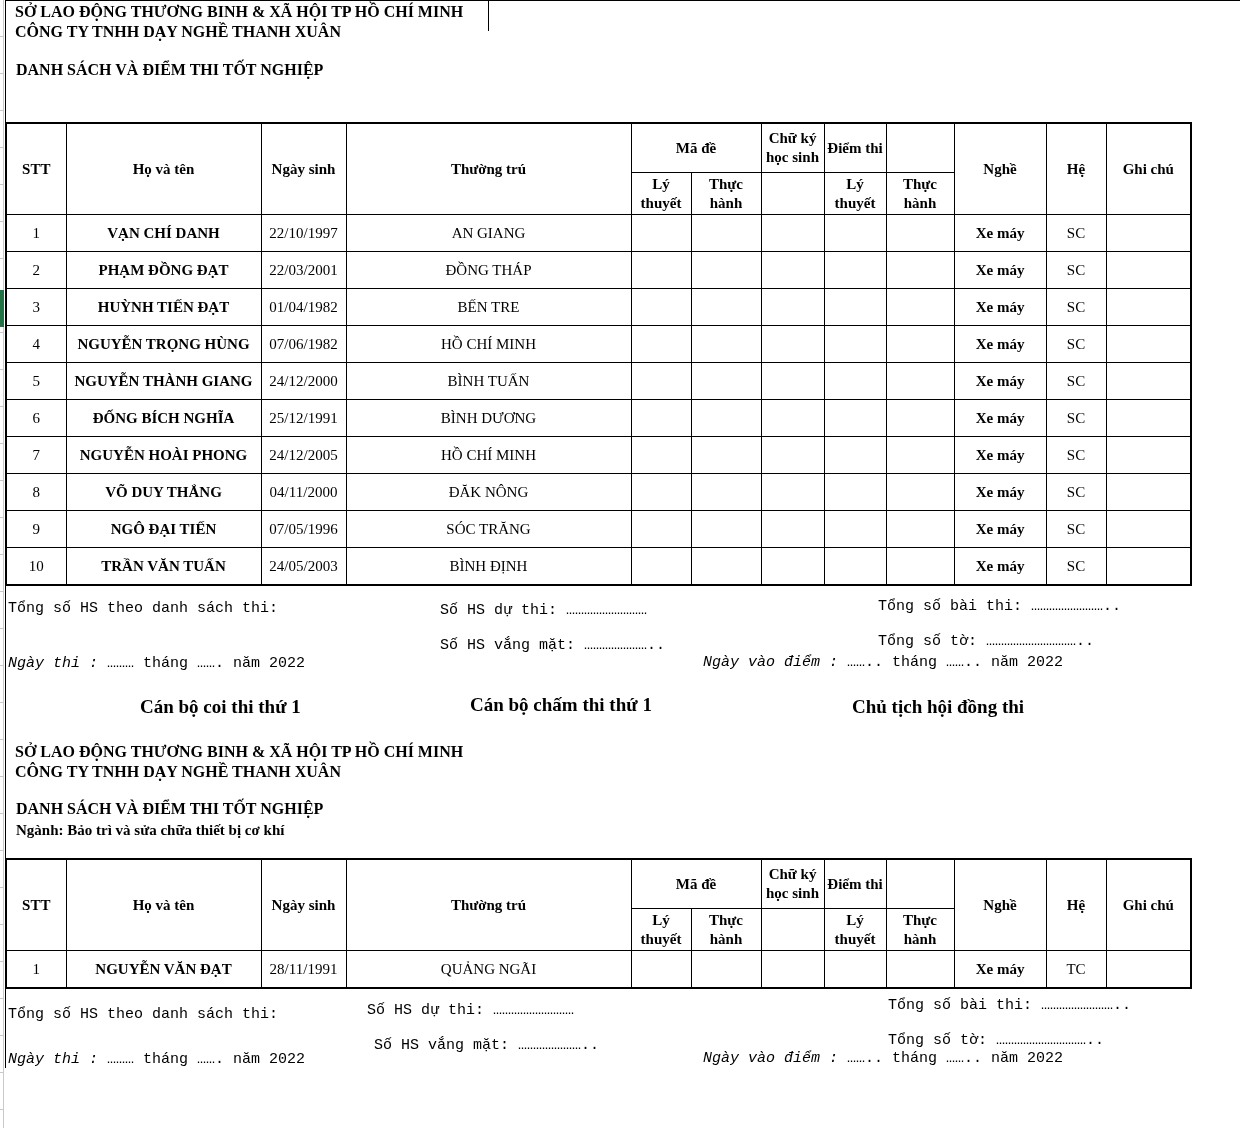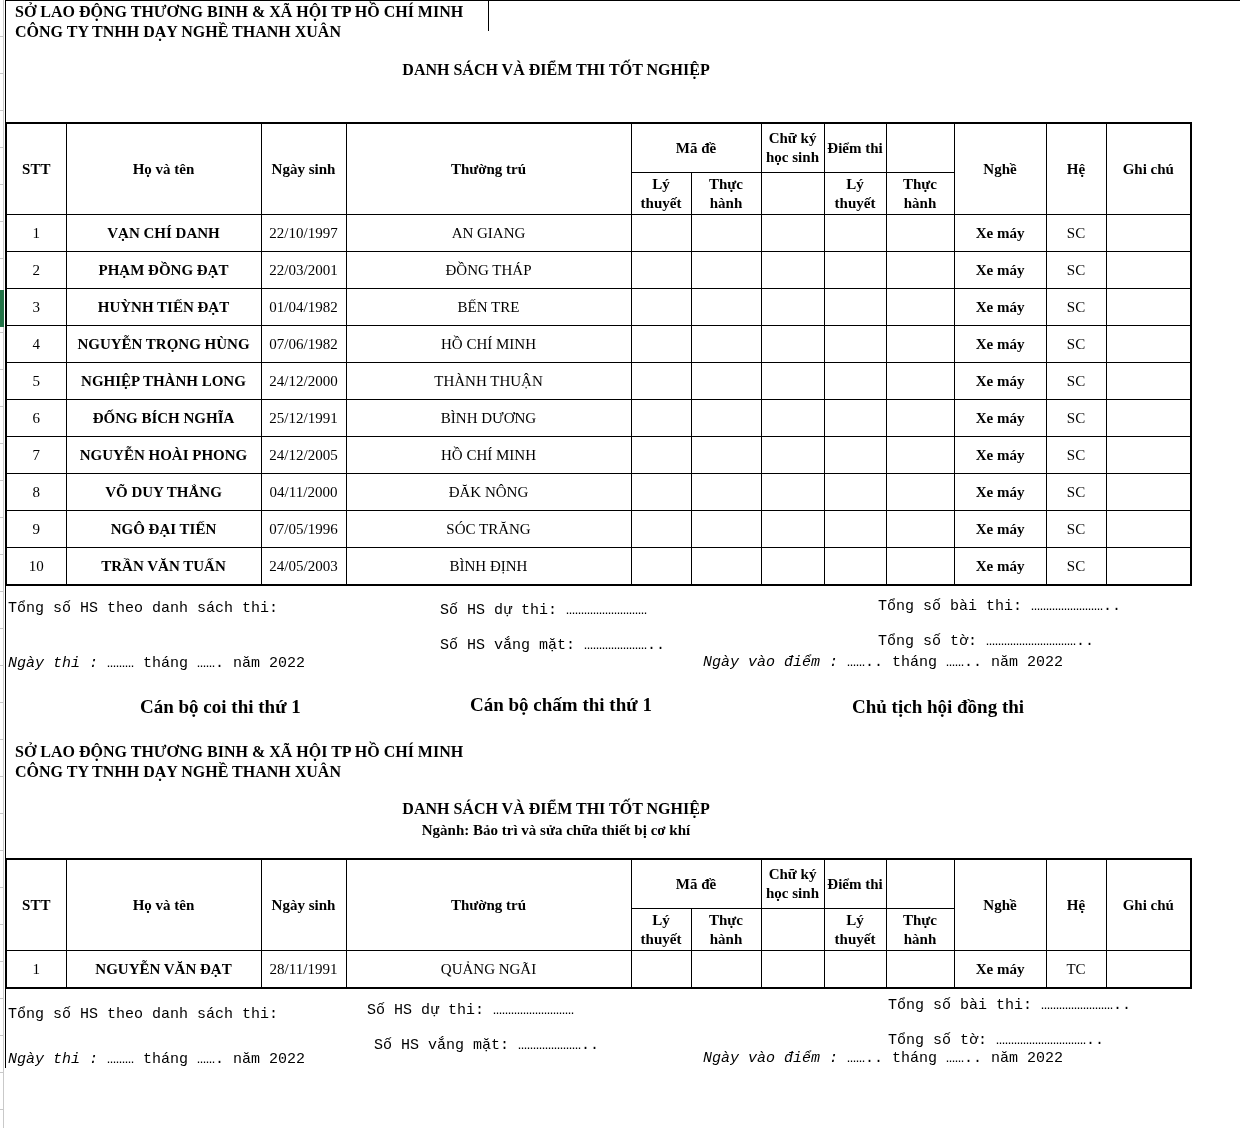--- a/index.html
+++ b/index.html
@@ -23,7 +23,7 @@
   .org { position:absolute; left:15px; font-weight:bold; font-size:16px; line-height:20px; white-space:nowrap; }
   .org-1 { top:2px; } .org-2 { top:742px; }
 
-  .titles { position:absolute; left:0; width:1112px; text-align:center; }
+  .titles { position:absolute; left:16px; width:1112px; }
   .titles-1 { top:61px; } .titles-2 { top:800px; }
   .doc-title { font-weight:bold; font-size:16px; }
   .doc-subtitle { font-weight:bold; font-size:15px; margin-top:4px; }

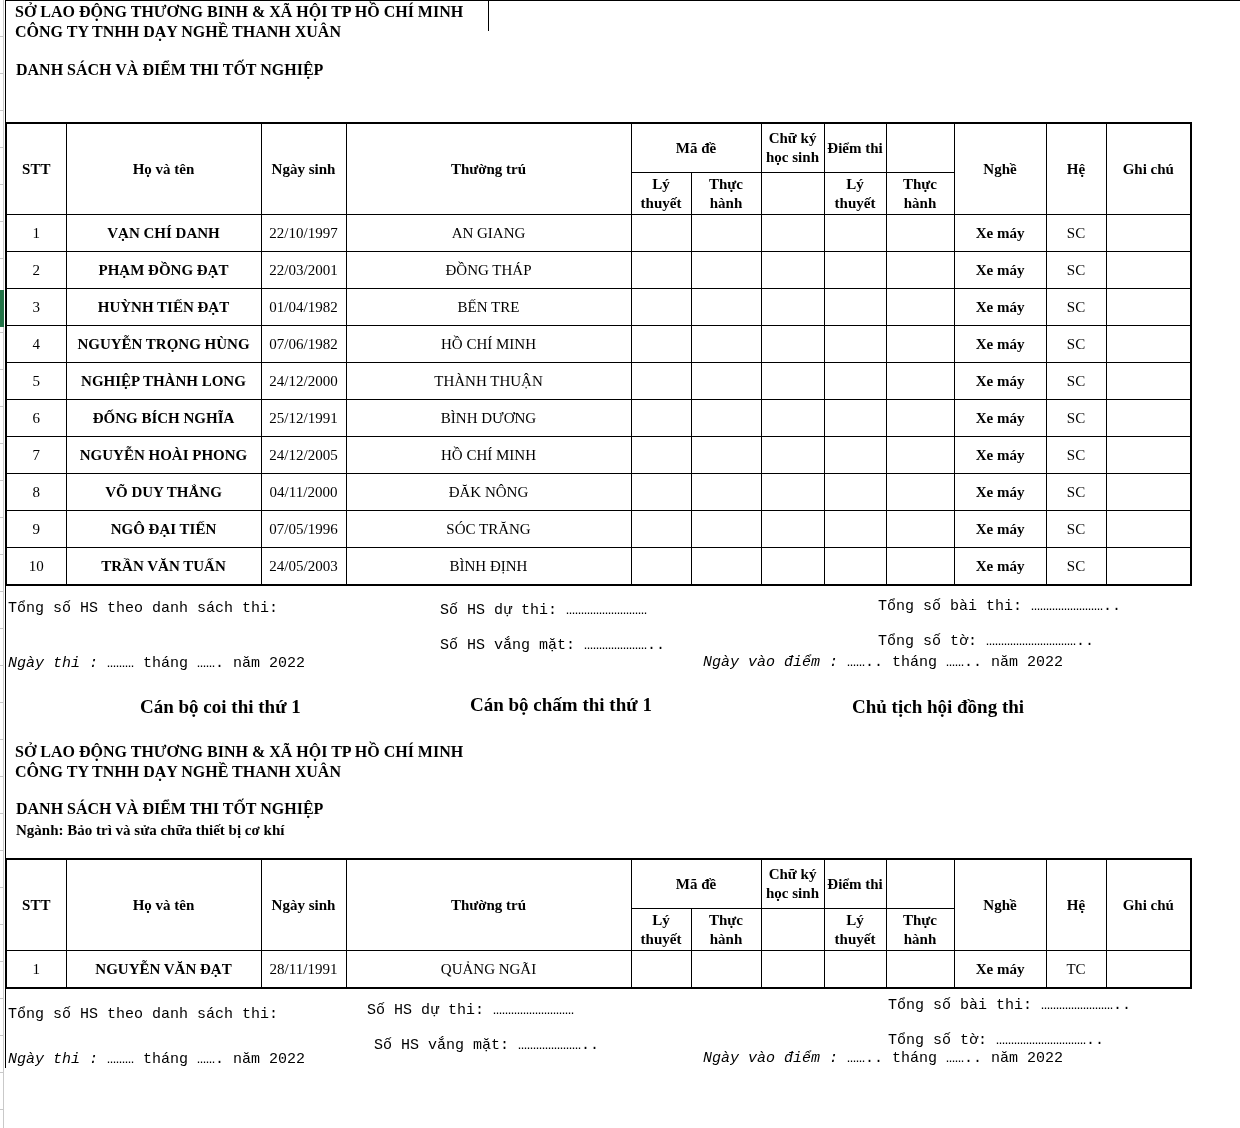--- a/index.html
+++ b/index.html
@@ -169,7 +169,7 @@
 
         <tr>
           <td>5</td>
-          <td class="bold">NGHIỆP THÀNH LONG</td>
+          <td class="bold">NGUYỄN THÀNH GIANG</td>
           <td>24/12/2000</td>
           <td>THÀNH THUẬN</td>
           <td></td>

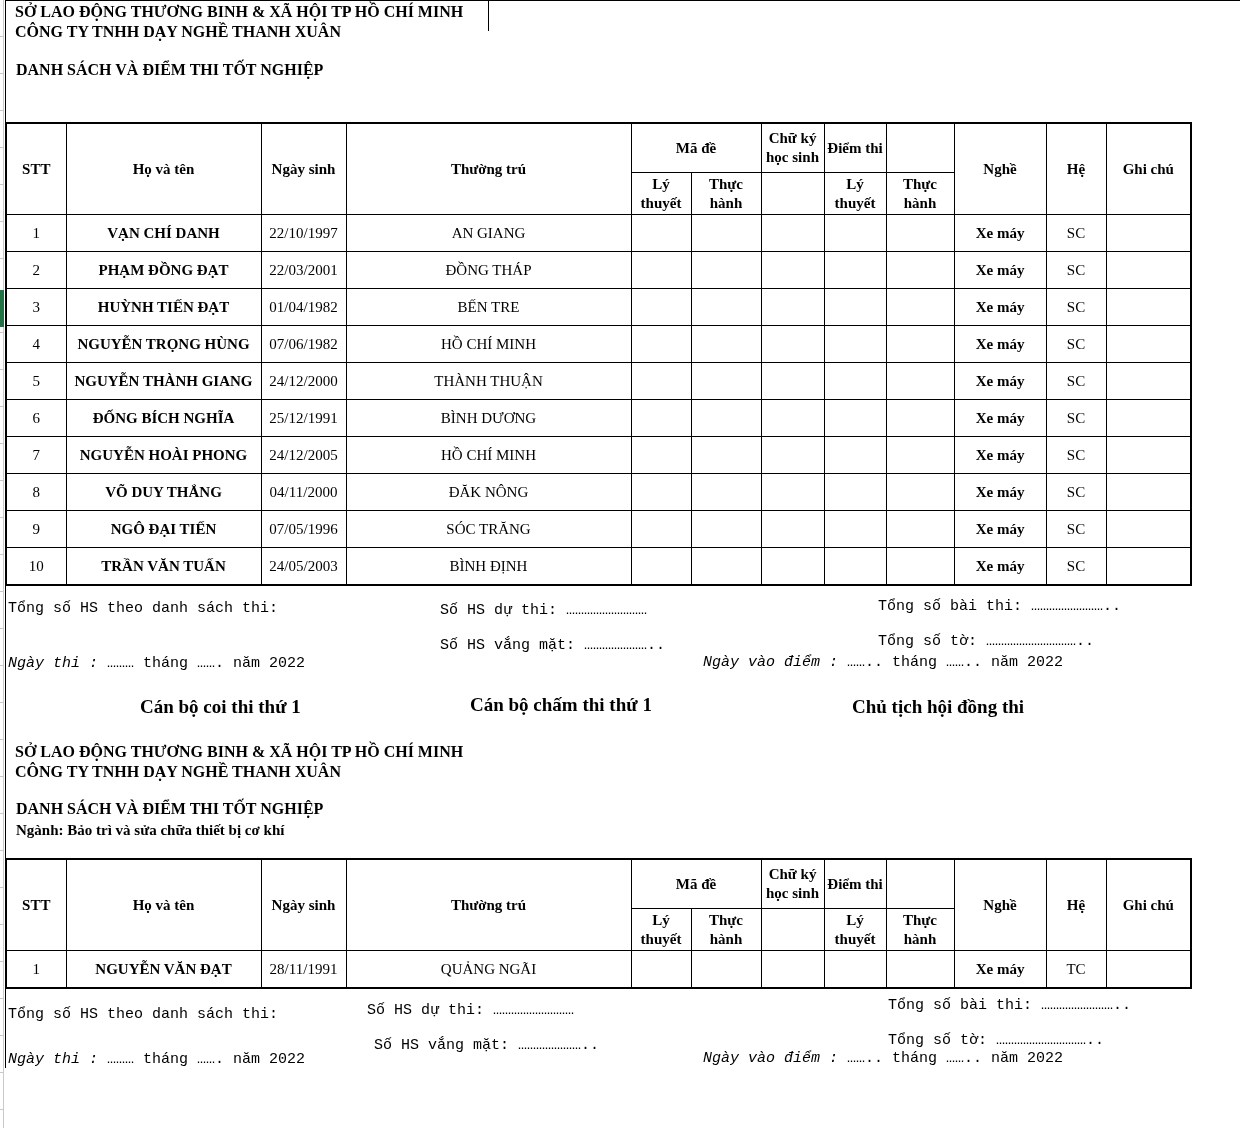--- a/index.html
+++ b/index.html
@@ -171,7 +171,7 @@
           <td>5</td>
           <td class="bold">NGUYỄN THÀNH GIANG</td>
           <td>24/12/2000</td>
-          <td>THÀNH THUẬN</td>
+          <td>BÌNH TUẤN</td>
           <td></td>
           <td></td>
           <td></td>

